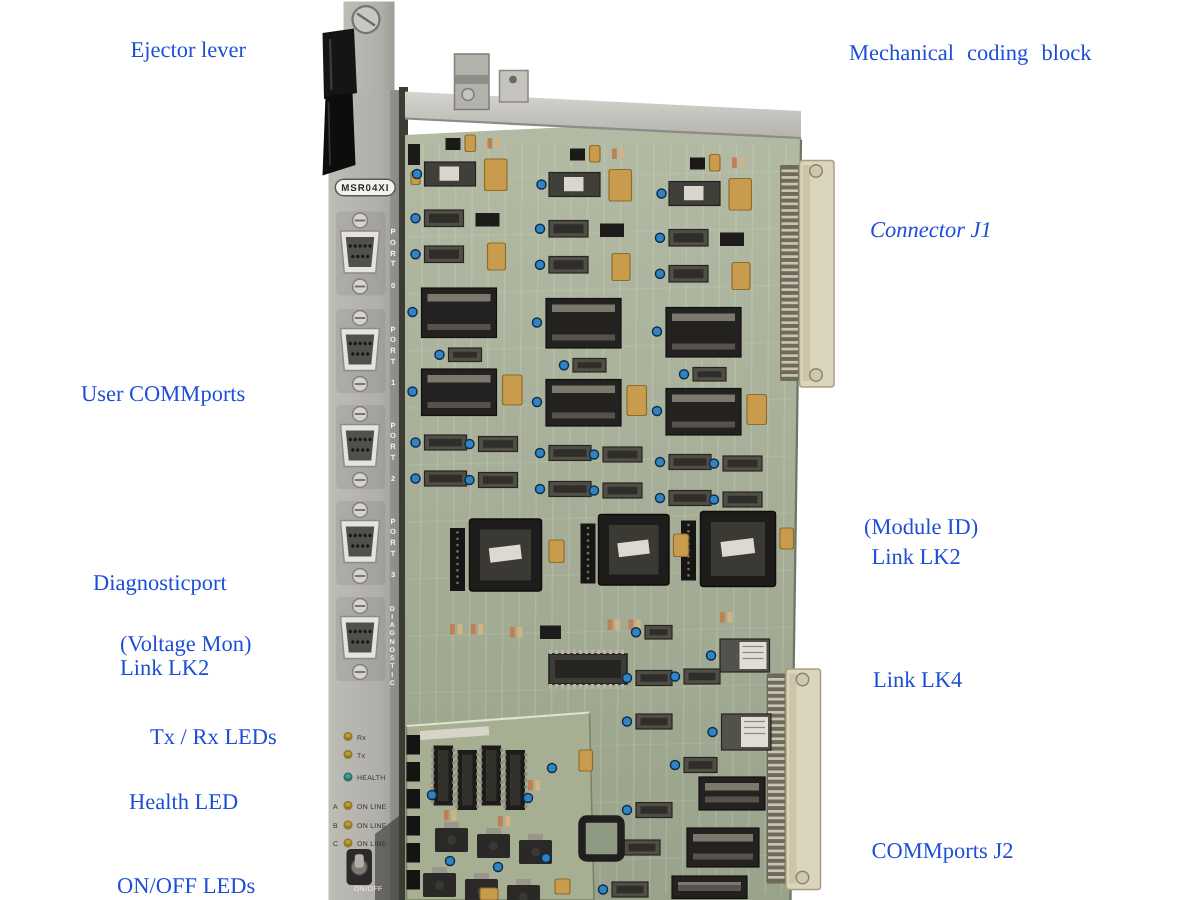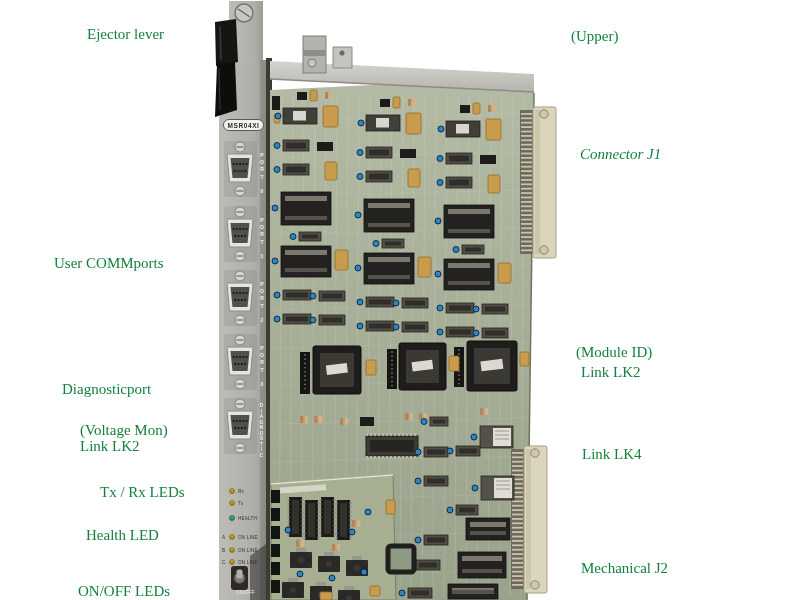--- a/index.html
+++ b/index.html
@@ -5,7 +5,7 @@
   html,body{margin:0;padding:0;background:#ffffff;}
   .stage{position:relative;width:800px;height:600px;background:#ffffff;overflow:hidden;}
   
-  .ann{position:absolute;font:15px "Liberation Serif", serif;color:#15803d;white-space:nowrap;}
+  .ann{position:absolute;font:15px "Liberation Serif", serif;color:#1d4ed8;white-space:nowrap;}
   .ann .ind{padding-left:5px;}
   #ann-ejector{left:87px;top:26px;}
   #ann-mech{left:566px;top:26px;line-height:21px;}

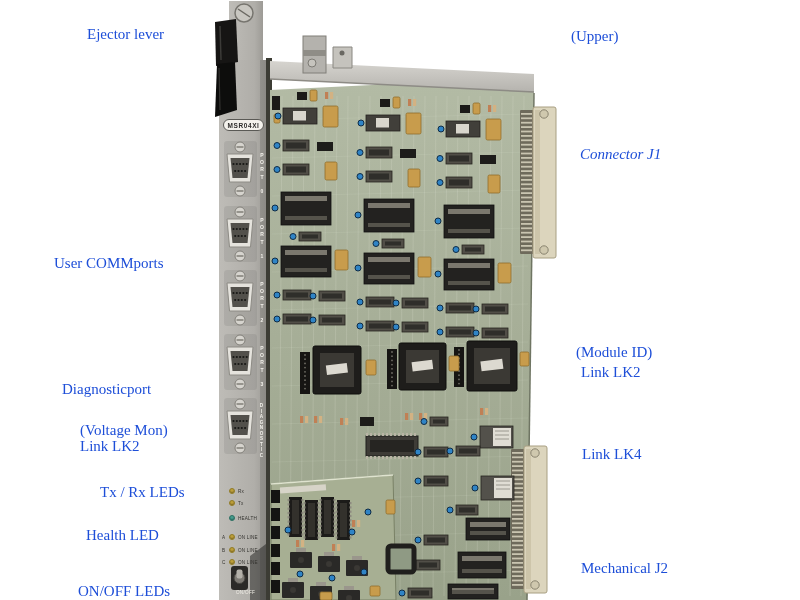--- a/index.html
+++ b/index.html
@@ -728,6 +728,7 @@
   
   <div class="ann" id="ann-ejector">Ejector lever</div>
   <div class="ann" id="ann-mech">
+    <div class="l1">Mechanical coding block</div>
     <div class="ind">(Upper)</div>
   </div>
   <div class="ann" id="ann-j1">Connector J1</div>

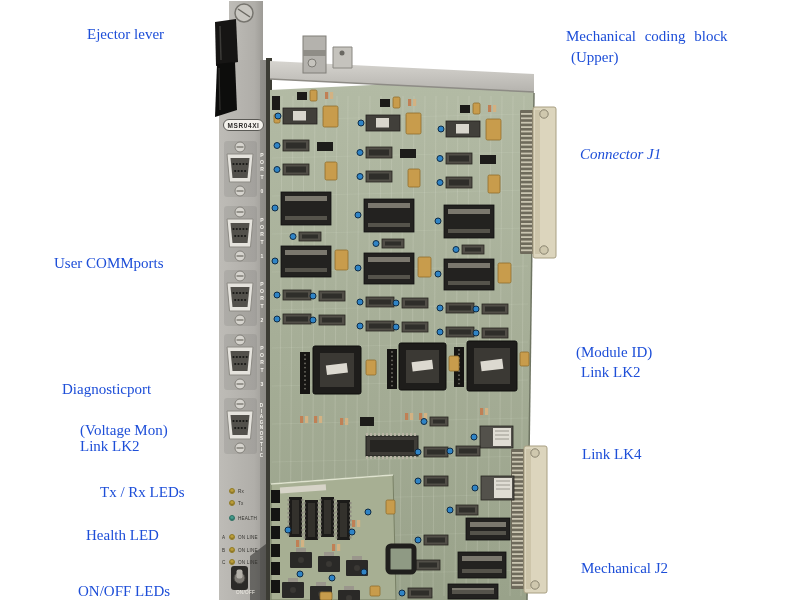--- a/index.html
+++ b/index.html
@@ -729,7 +729,6 @@
   <div class="ann" id="ann-ejector">Ejector lever</div>
   <div class="ann" id="ann-mech">
     <div class="l1">Mechanical coding block</div>
-    <div class="ind">(Upper)</div>
   </div>
   <div class="ann" id="ann-j1">Connector J1</div>
   <div class="ann" id="ann-comm">User COMMports</div>

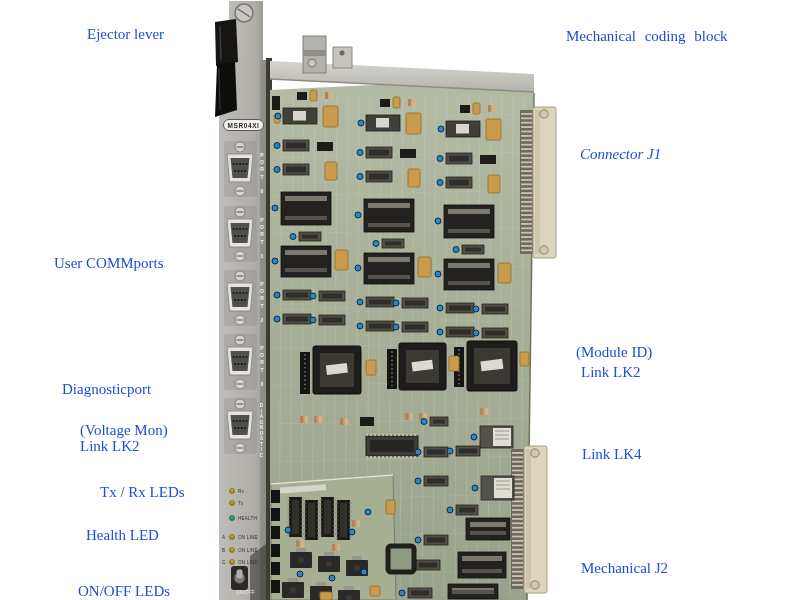--- a/index.html
+++ b/index.html
@@ -745,7 +745,7 @@
   <div class="ann" id="ann-txrx">Tx / Rx LEDs</div>
   <div class="ann" id="ann-health">Health LED</div>
   <div class="ann" id="ann-onoffl">ON/OFF LEDs</div>
-  <div class="ann" id="ann-j2">Mechanical J2</div>
+  <div class="ann" id="ann-j2">COMMports J2</div>
 </div>
 
 </body></html>

